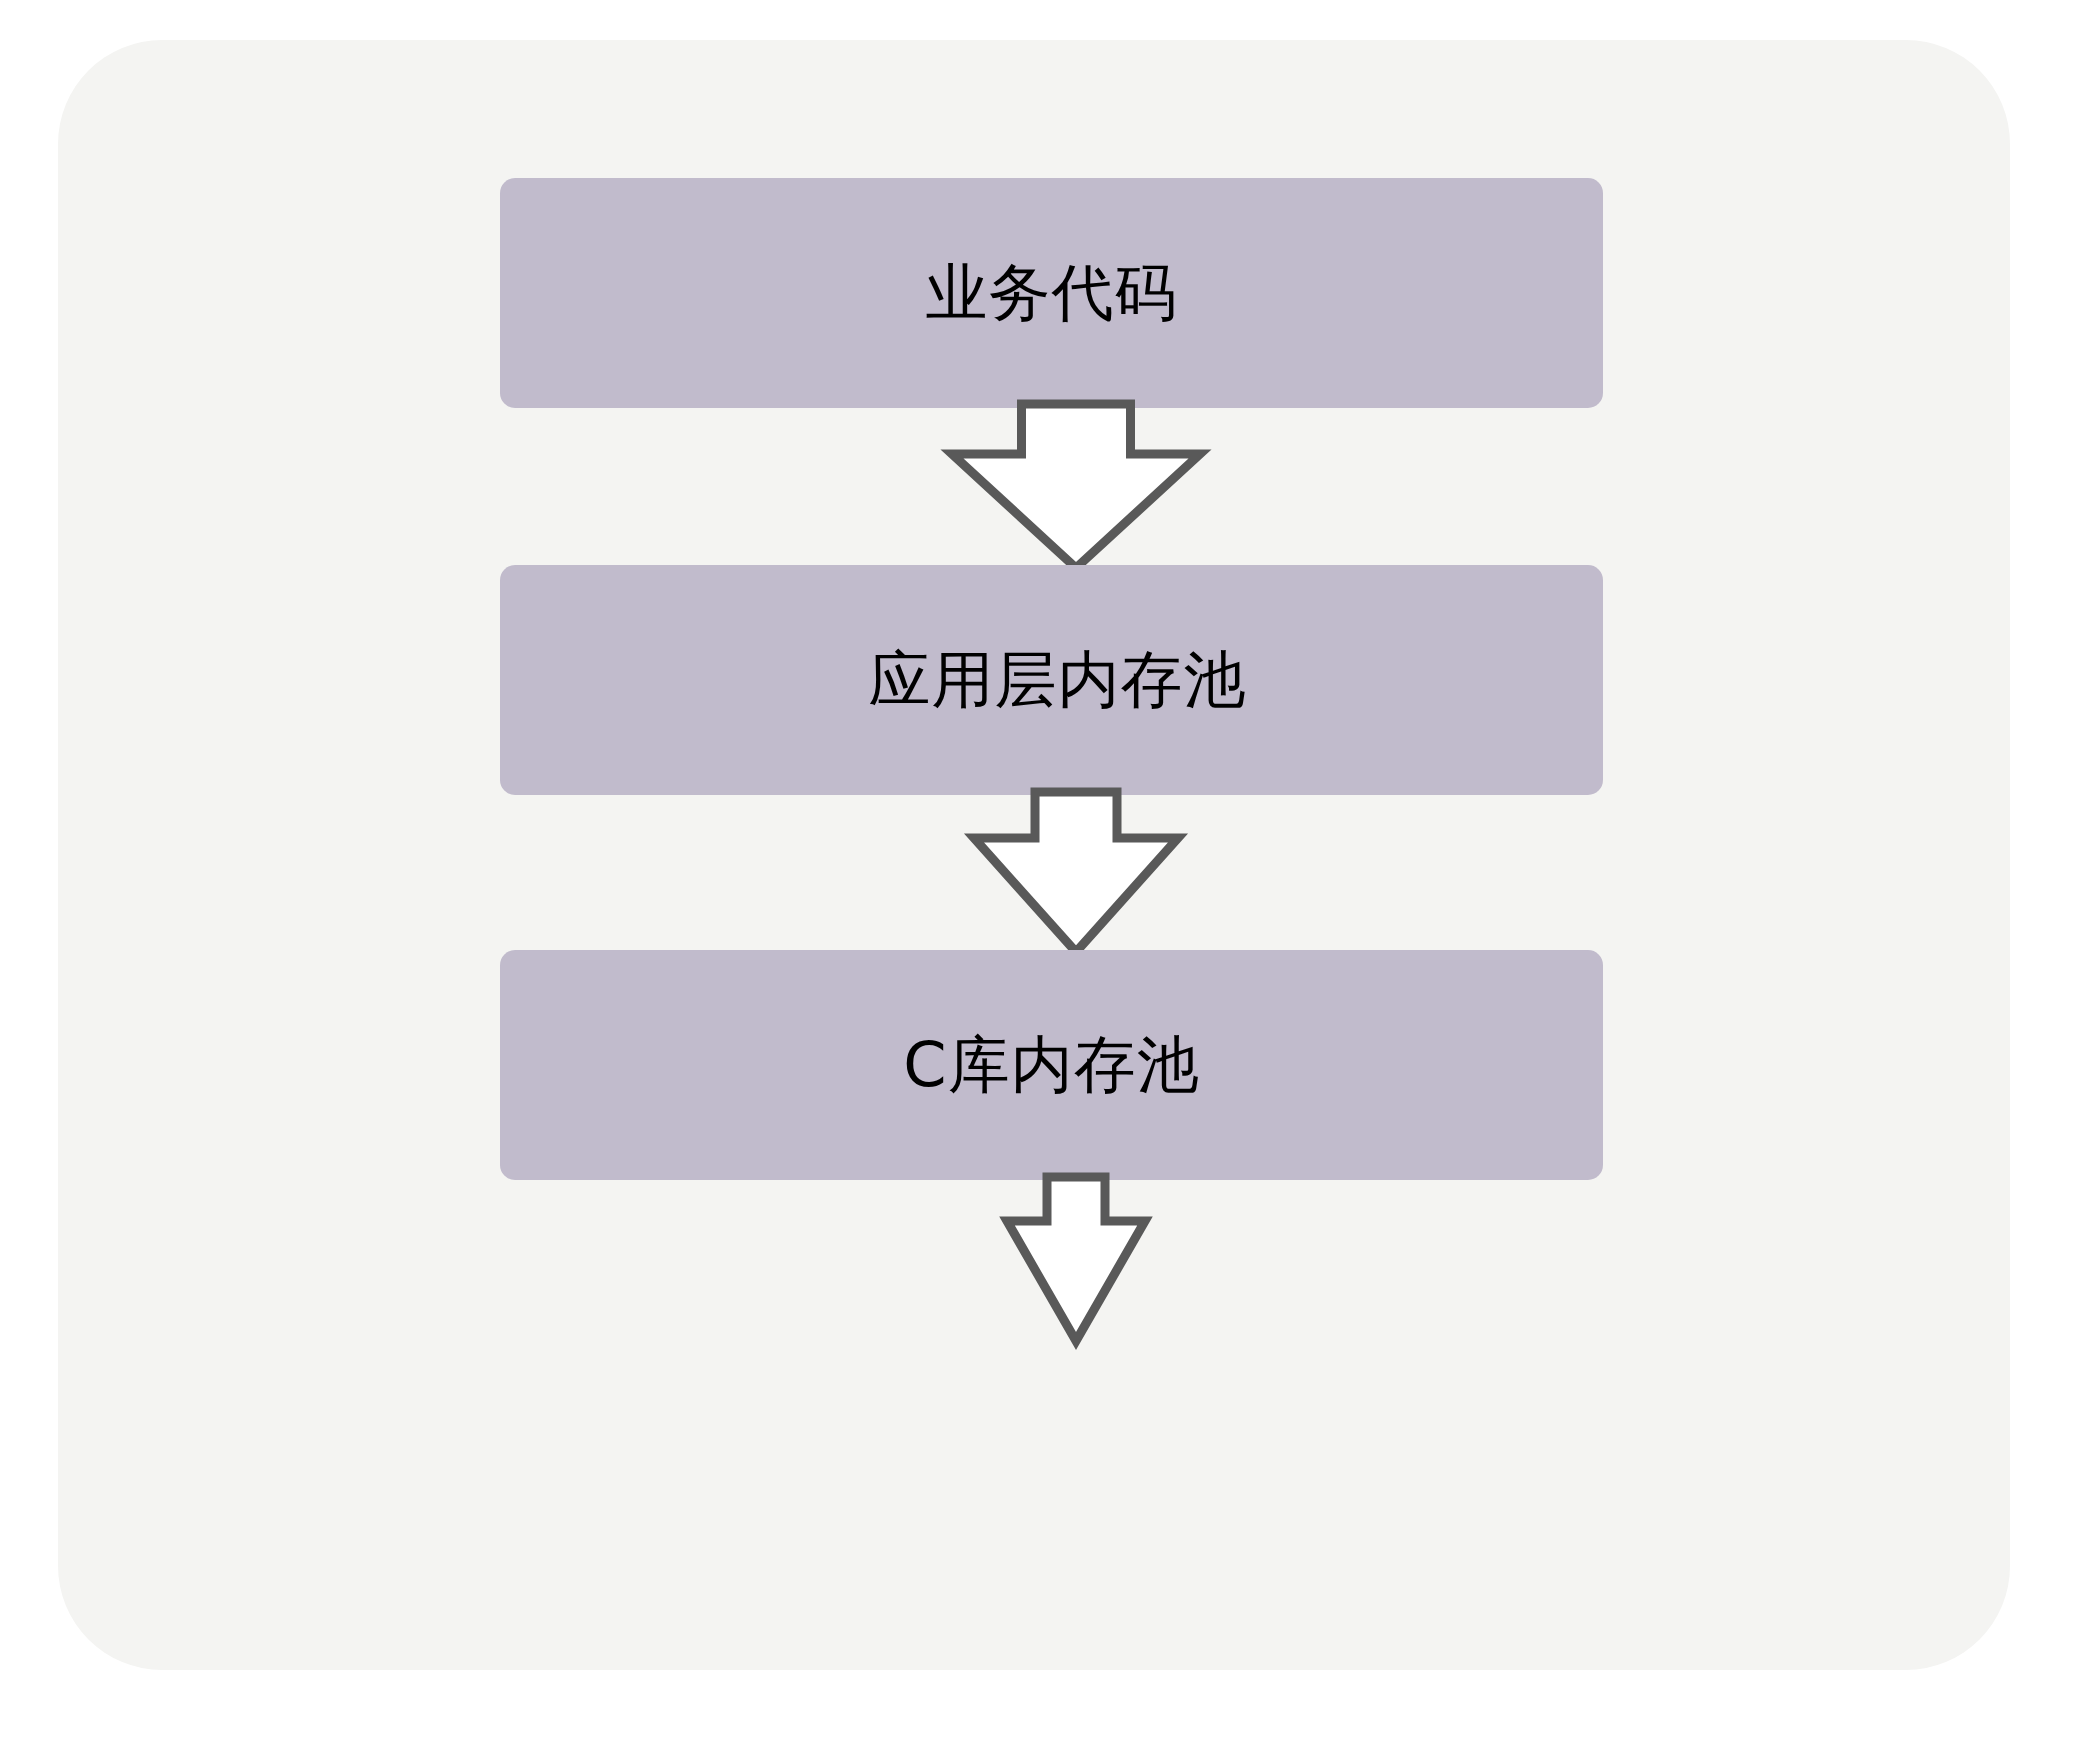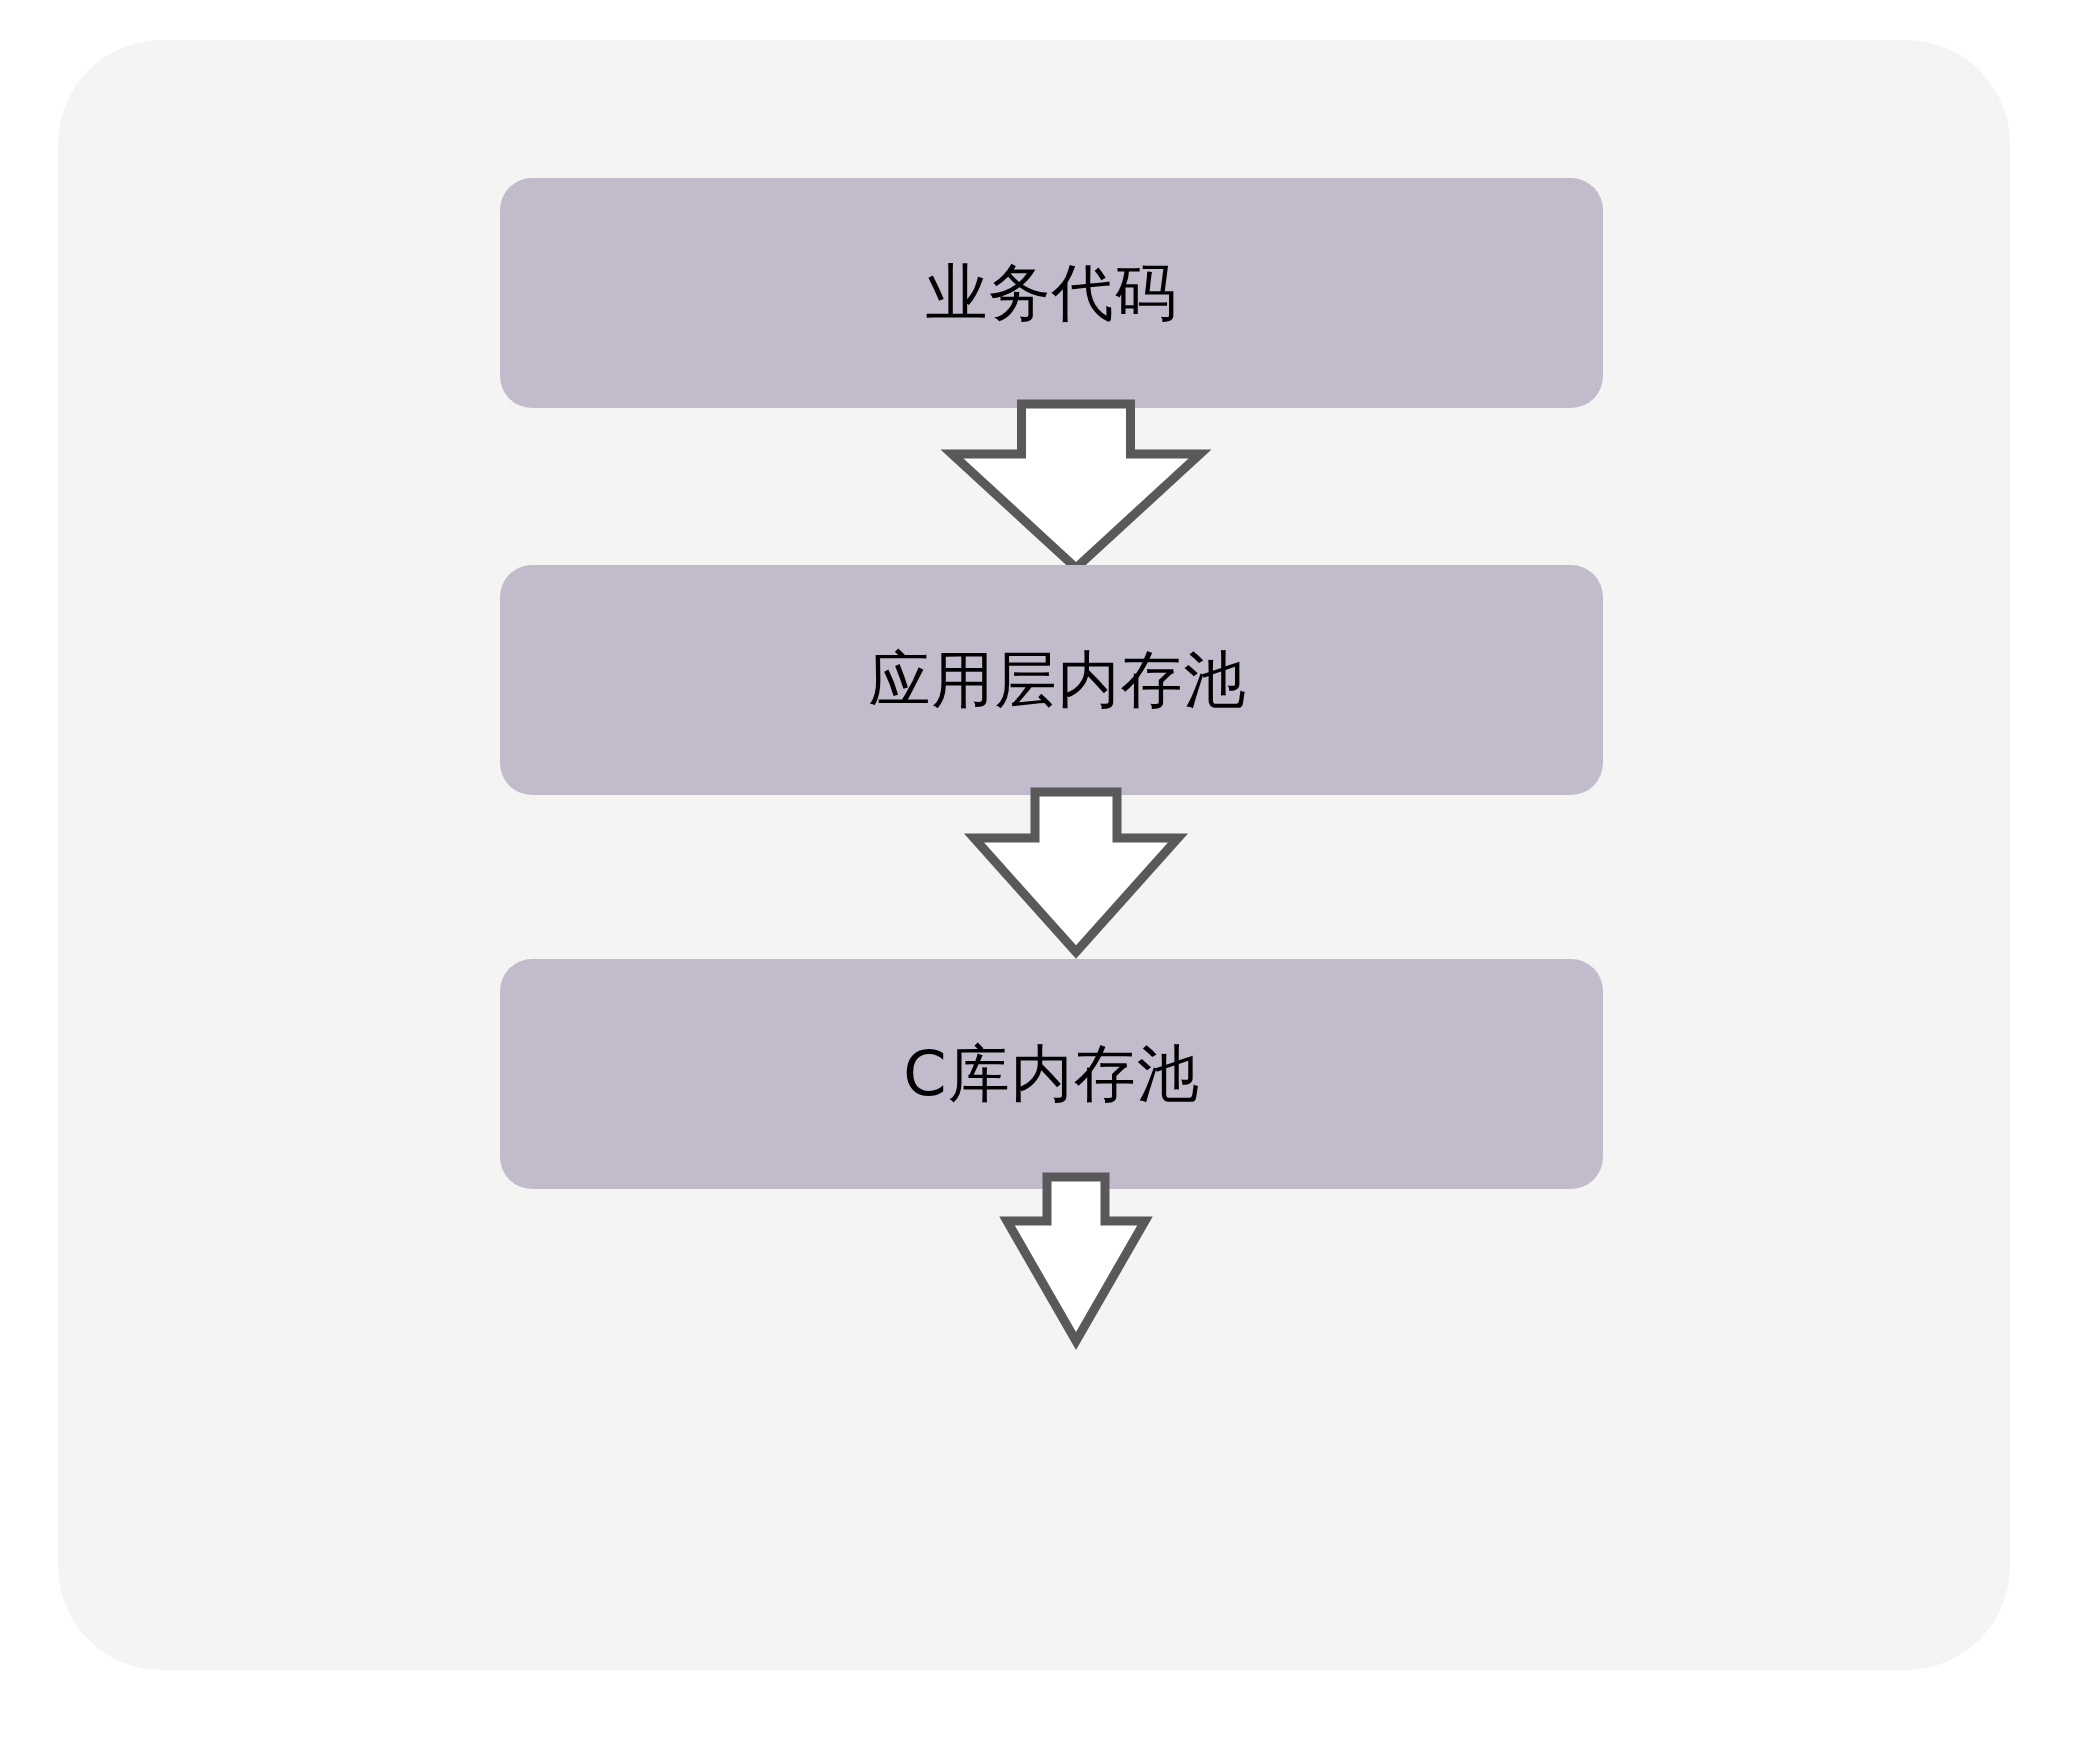--- a/index.html
+++ b/index.html
@@ -48,7 +48,7 @@
     width: 1103px;
     height: 230px;
     background: #c1bbcc;
-    border-radius: 32px;
+    border-radius: 15px;
     display: flex;
     align-items: center;
     justify-content: center;

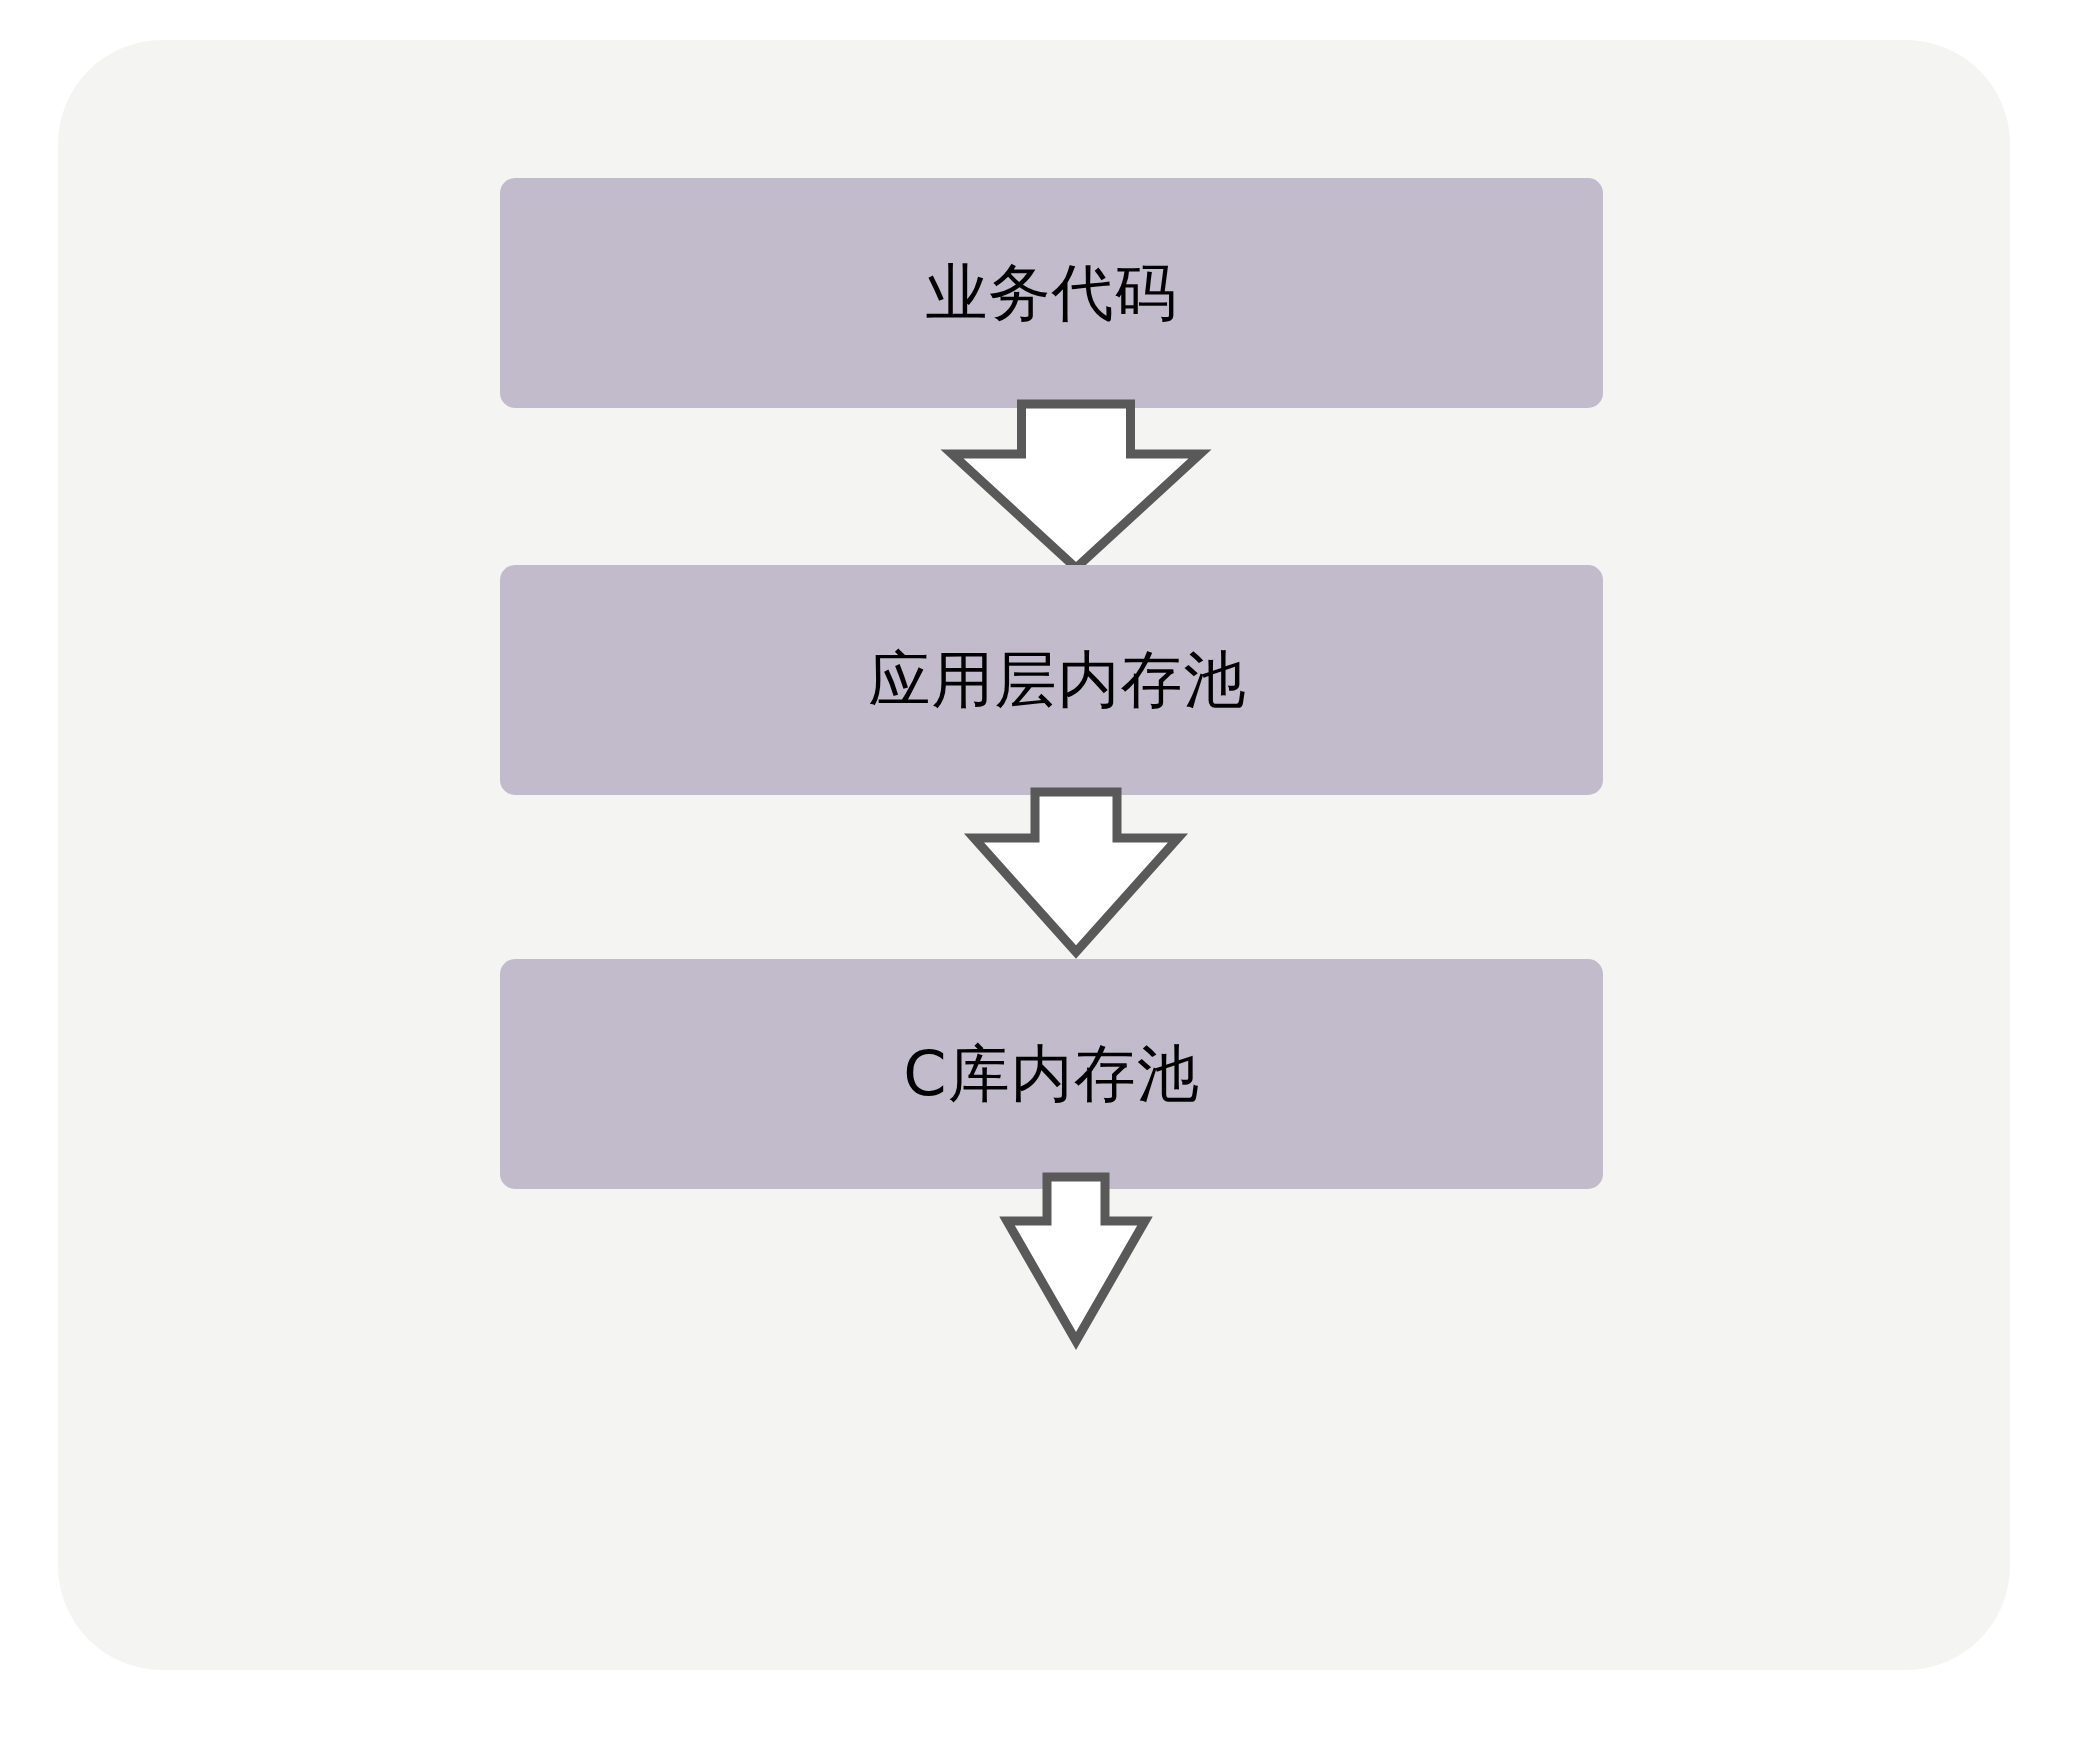--- a/index.html
+++ b/index.html
@@ -67,7 +67,7 @@
 
   .node-0 { top: 178px; }
   .node-1 { top: 565px; padding-left: 12px; }
-  .node-2 { top: 950px; margin-top: 9px; }
+  .node-2 { top: 950px; }
   .node-3 { top: 1337px; }
 
   .arrow {

